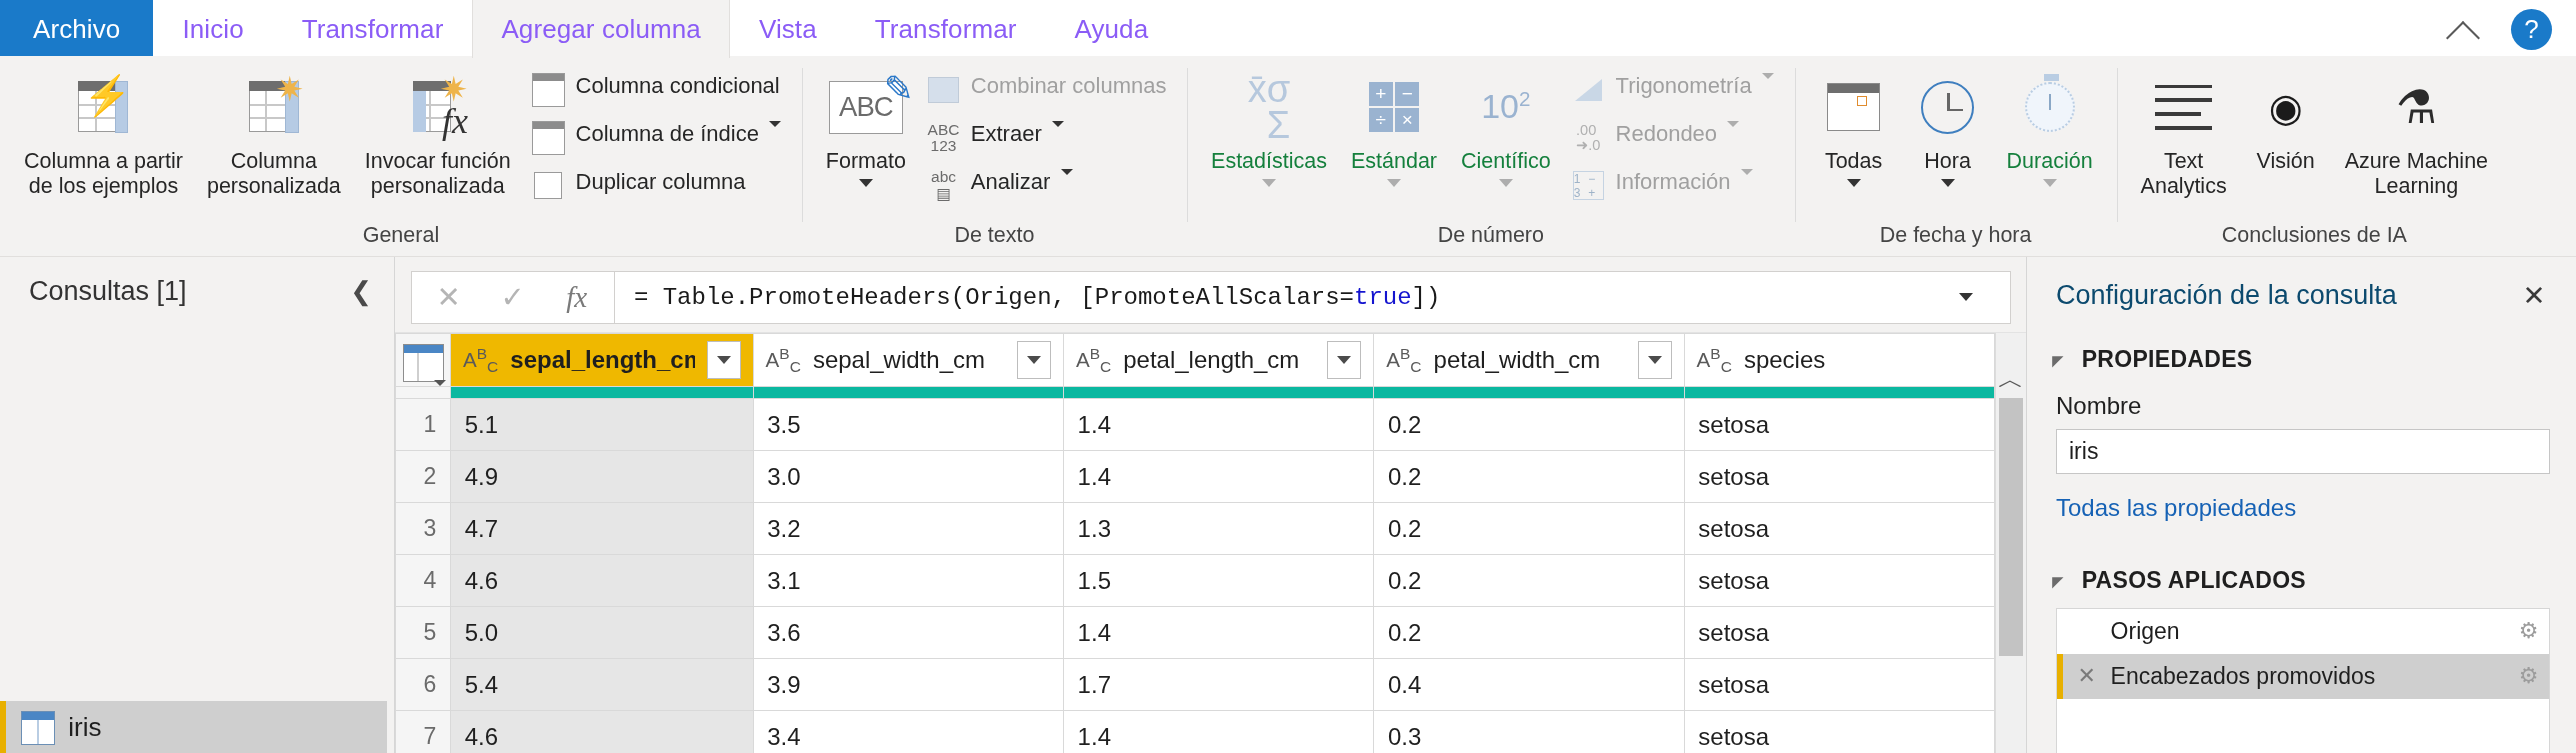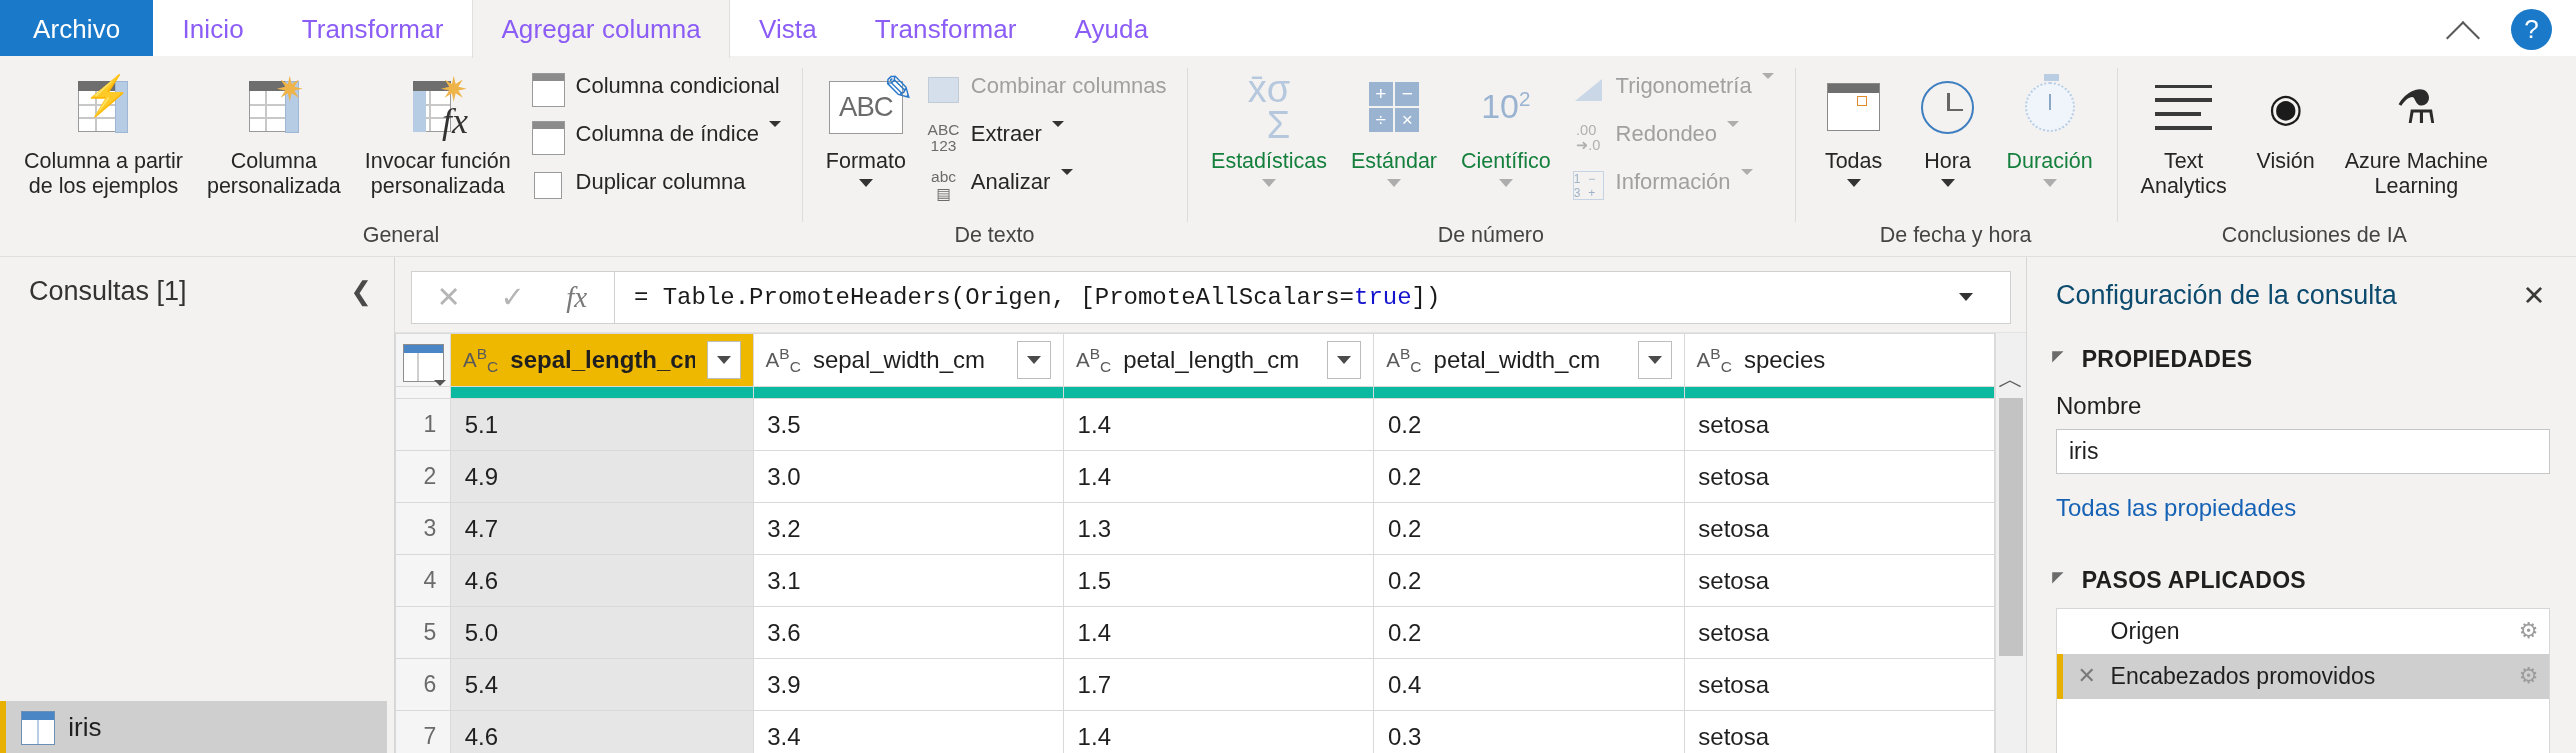--- a/index.html
+++ b/index.html
@@ -218,7 +218,7 @@
   .set-hdr { display:flex; align-items:center; padding: 22px 24px 0 29px; }
   .set-title { flex:1; font-size:27px; color:#0c4a6e; }
   .close-x { font-size:27.5px; color:#3a3a3a; width:36px; text-align:center; }
-  .section-hdr { display:flex; gap:13.7px; padding: 34px 0 0 24px; }
+  .section-hdr { display:flex; align-items:center; gap:13.7px; padding: 34px 0 0 24px; }
   .tri-shape { width:17px;height:17px; position:relative;}
   .tri-shape::after{content:"";position:absolute;left:0;top:0;border-style:solid;
     border-width:8.6px 8.6px 8.6px 0; border-color:transparent #6b6b6b transparent transparent;

